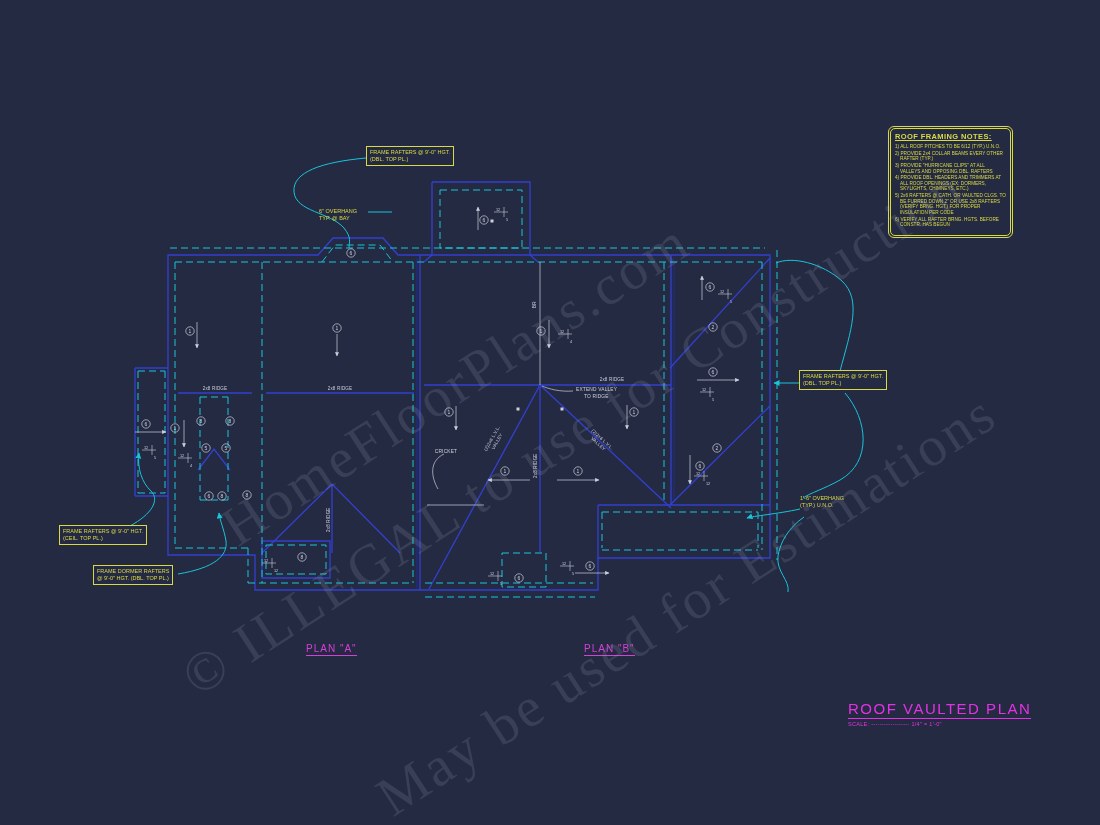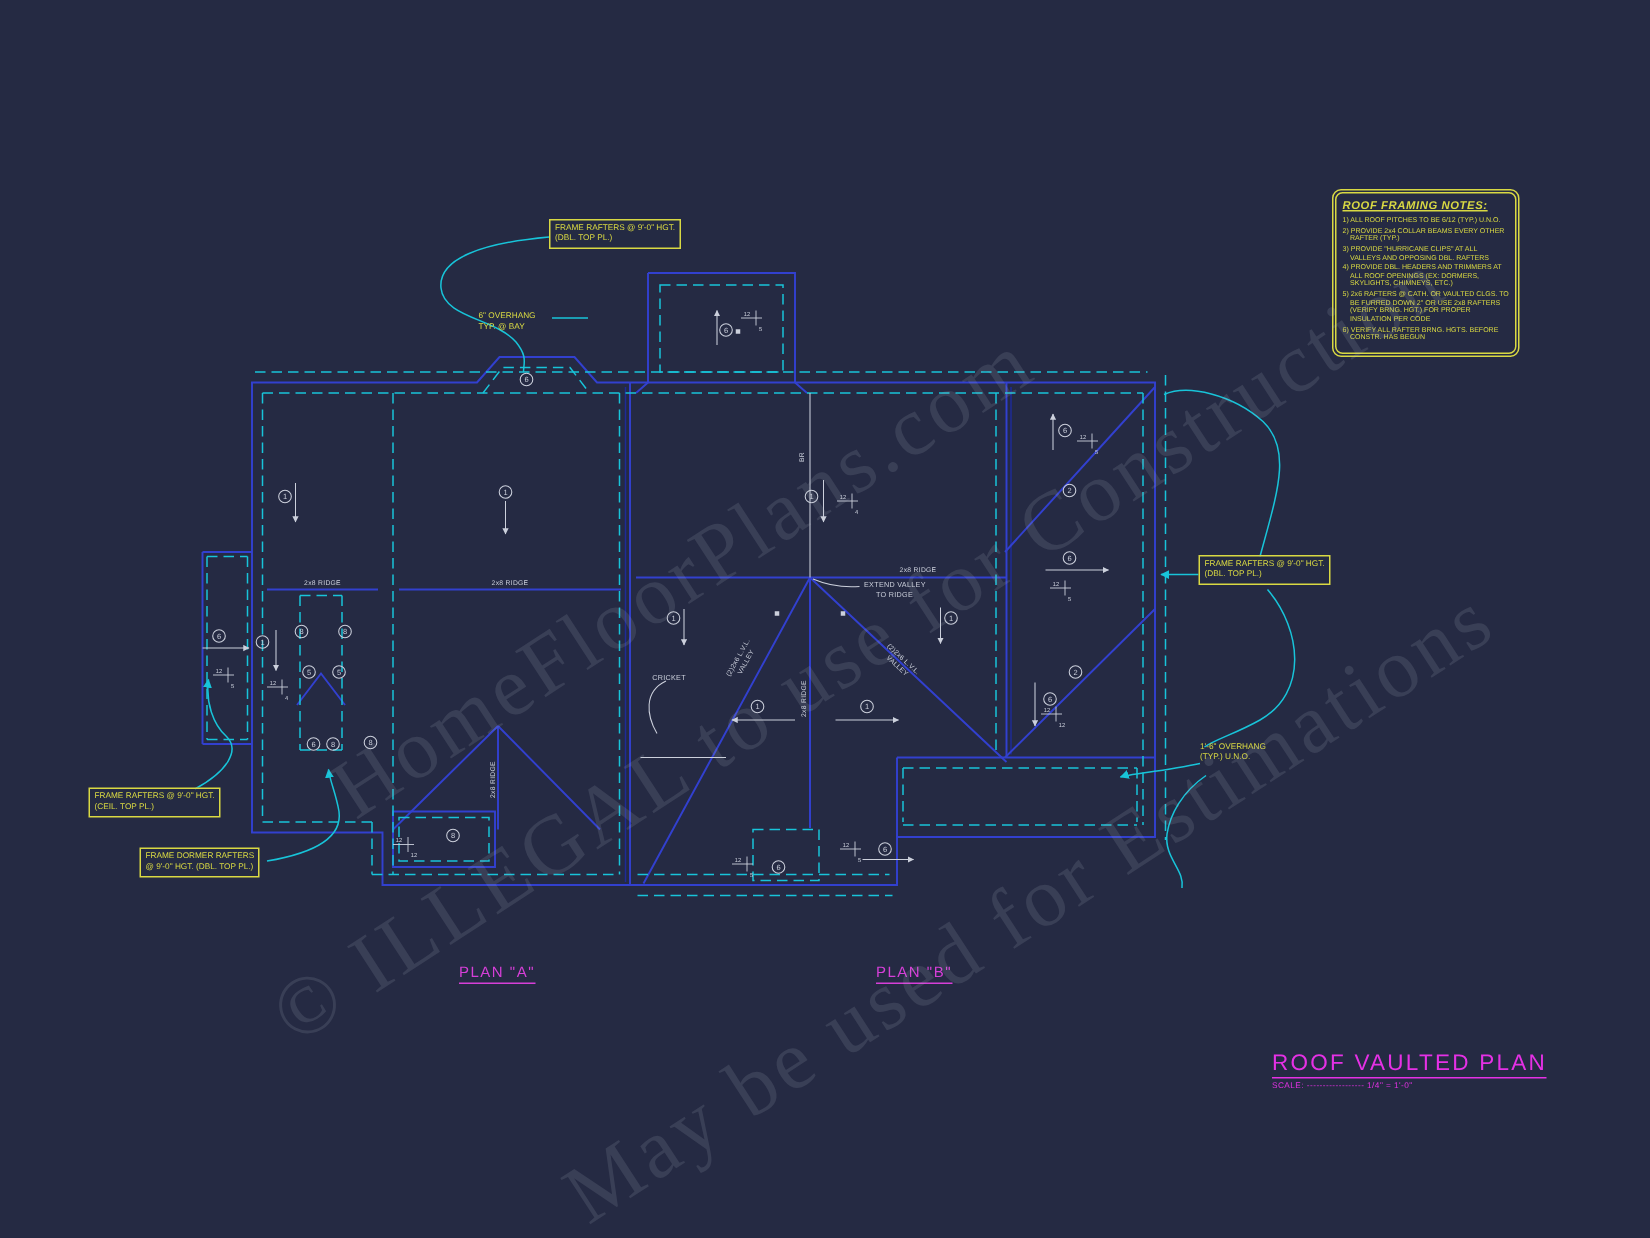--- a/index.html
+++ b/index.html
@@ -29,7 +29,7 @@
          border-radius:6px;padding:1px;}
   #notes .inner{border:1px solid #d9d943;border-radius:5px;padding:3px 4px 6px 4px;}
   #notes .ttl{color:#d9d943;font-size:7.5px;font-weight:bold;letter-spacing:.4px;
-              text-decoration:underline;margin-bottom:3px;white-space:nowrap;font-style:italic;}
+              text-decoration:underline;margin-bottom:3px;white-space:nowrap;}
   #notes .itm{color:#d9d943;font-size:4.7px;line-height:1.2;padding-left:5px;text-indent:-5px;
               margin-bottom:1px;}
   

